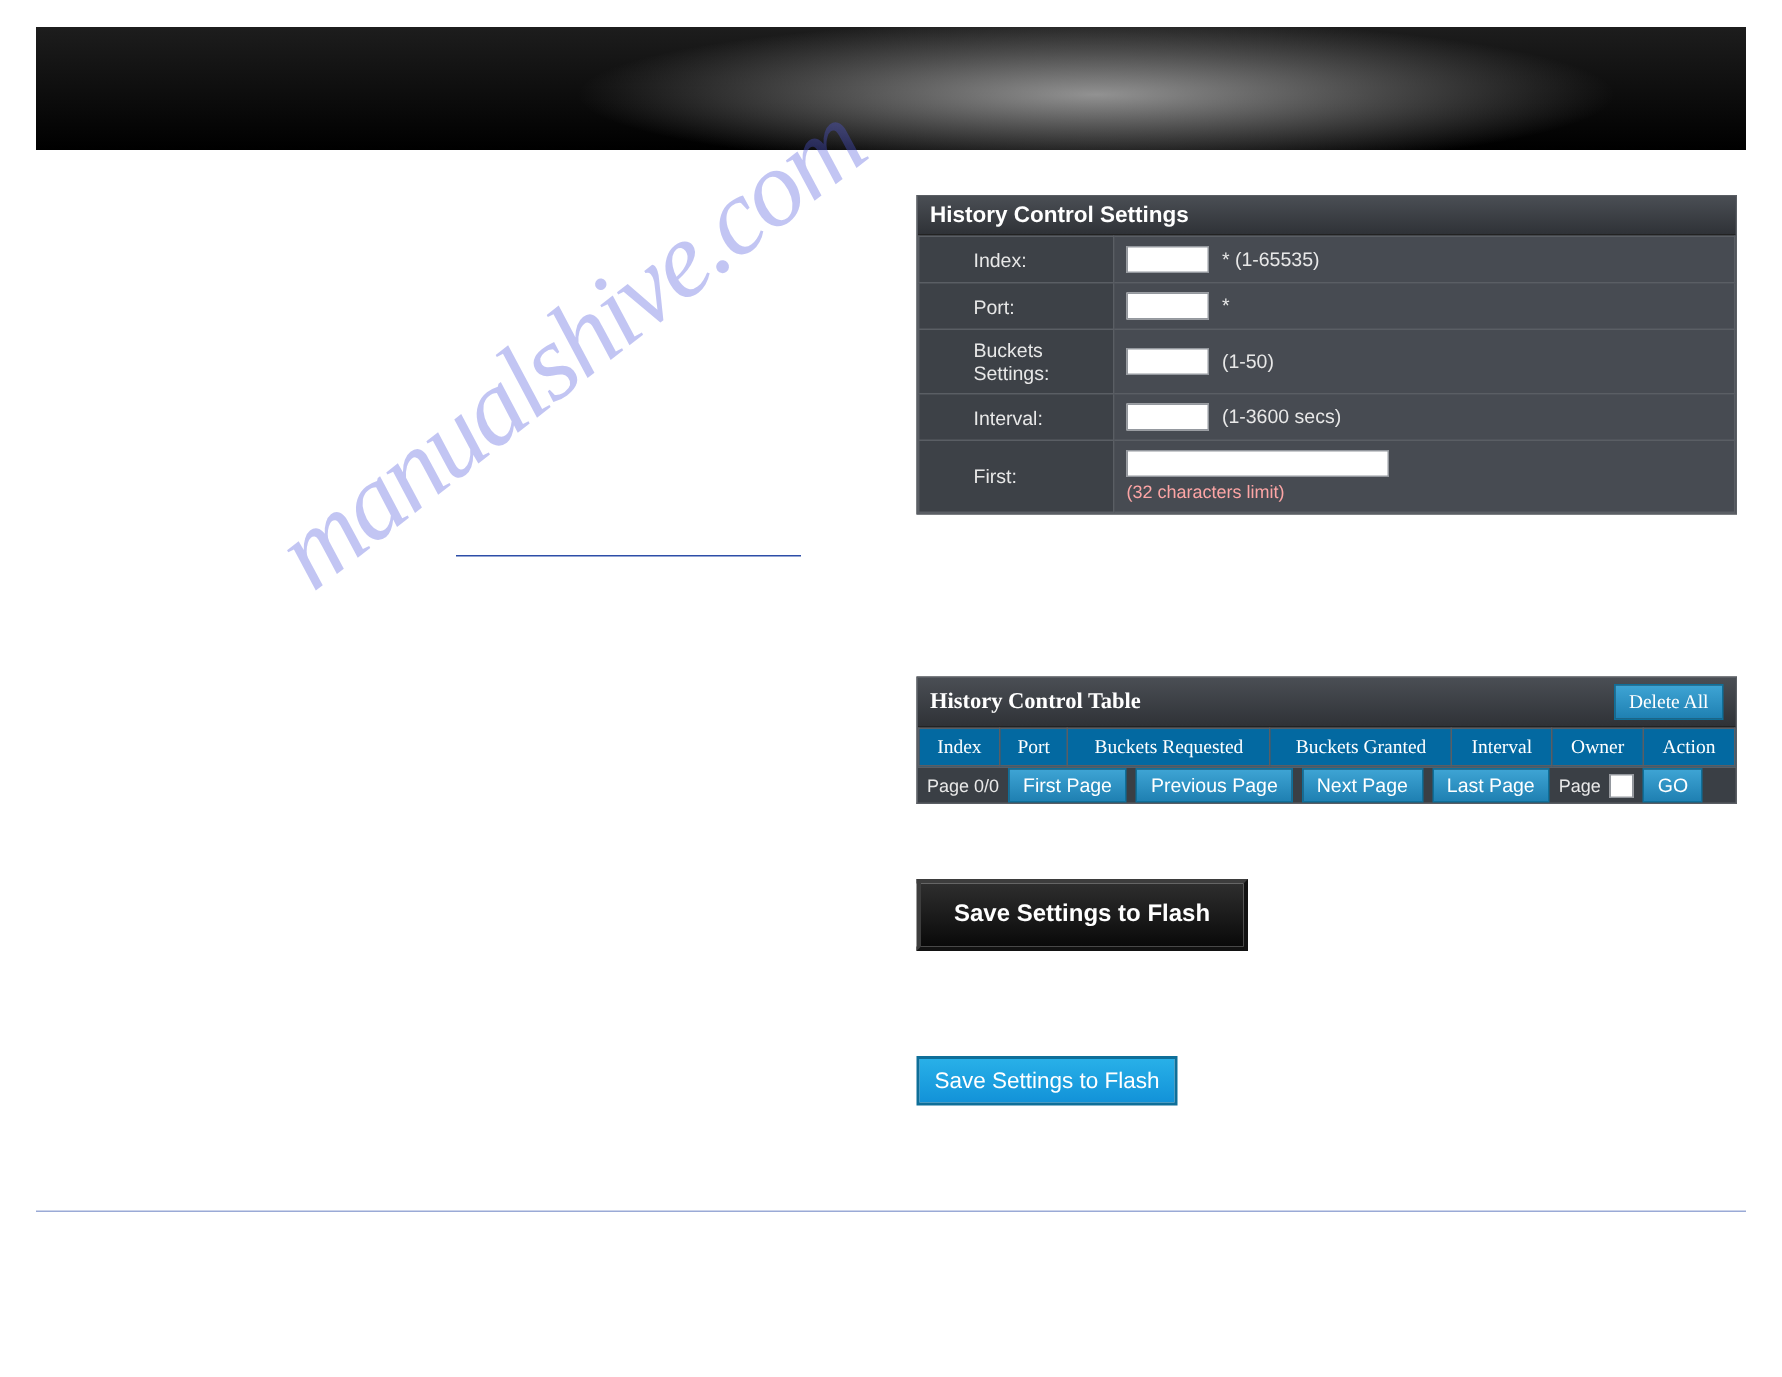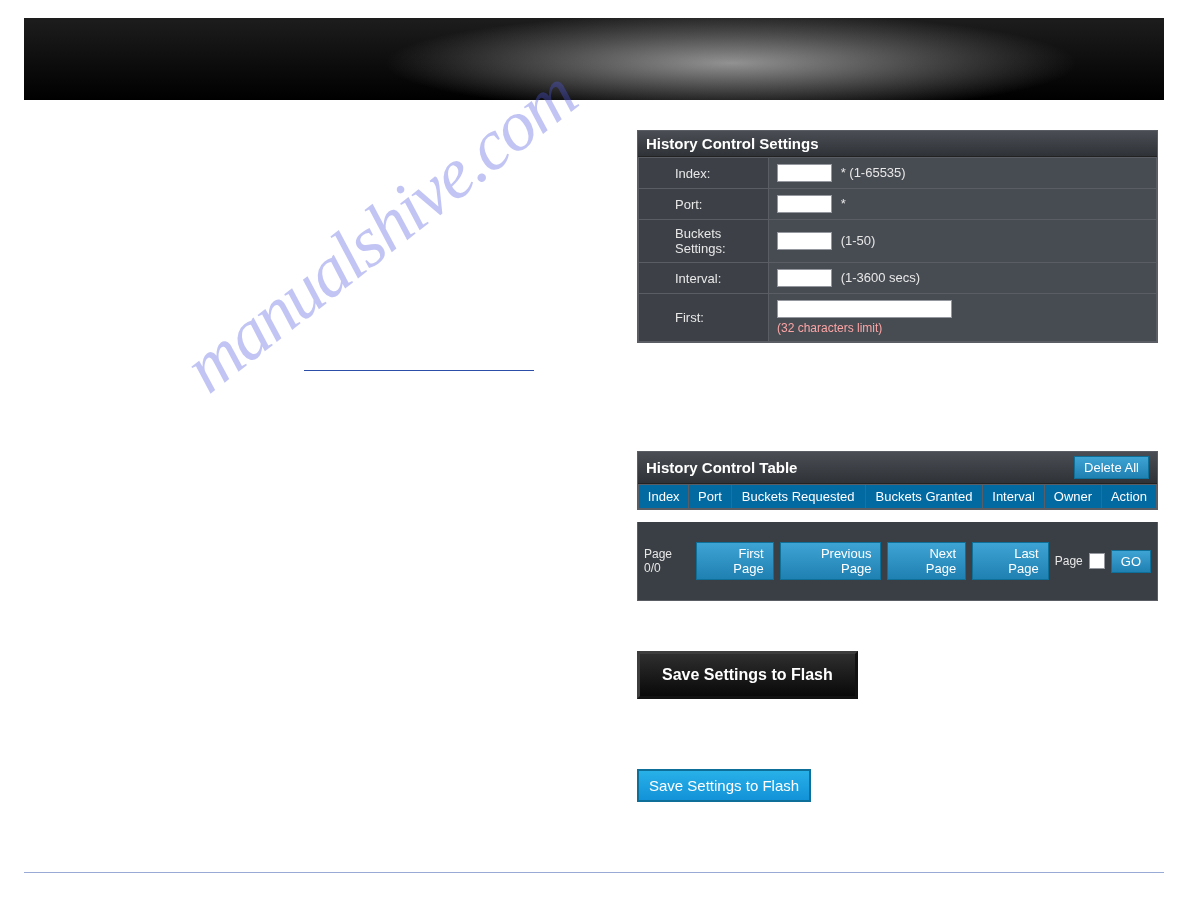--- a/index.html
+++ b/index.html
@@ -45,7 +45,7 @@
 
   .cols {
     display: flex;
-    gap: 58px;
+    gap: 32px;
     padding-top: 30px;
   }
   .left-col { flex: 0 0 555px; }

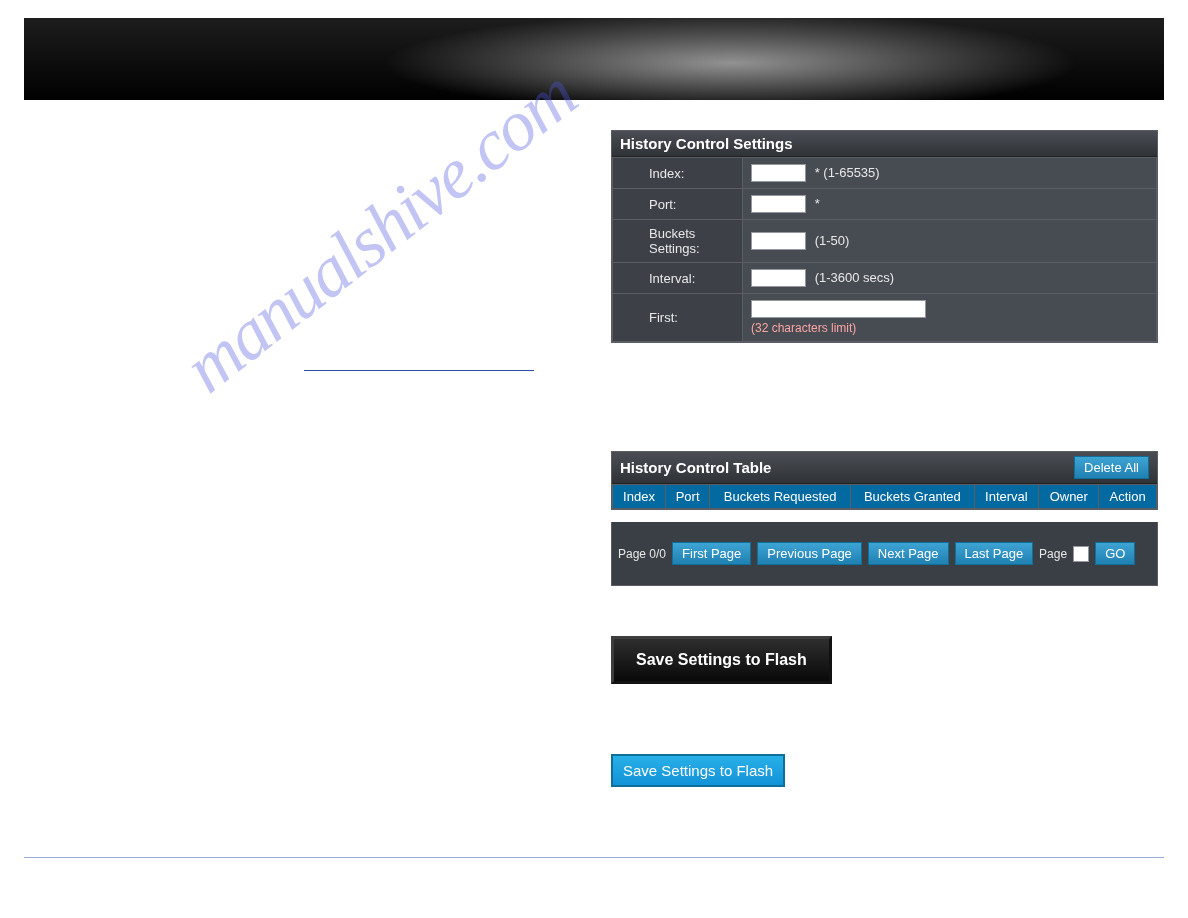--- a/index.html
+++ b/index.html
@@ -263,7 +263,7 @@
       <div class="v-gap-mid"></div>
 
       
-      <div class="panel" style="margin-bottom:12px;">
+      <div class="panel" style="margin-bottom:0;font-family:Liberation Serif, serif;">
         <div class="panel-head">
           <span class="panel-title">History Control Table</span>
           <span class="btn">Delete All</span>

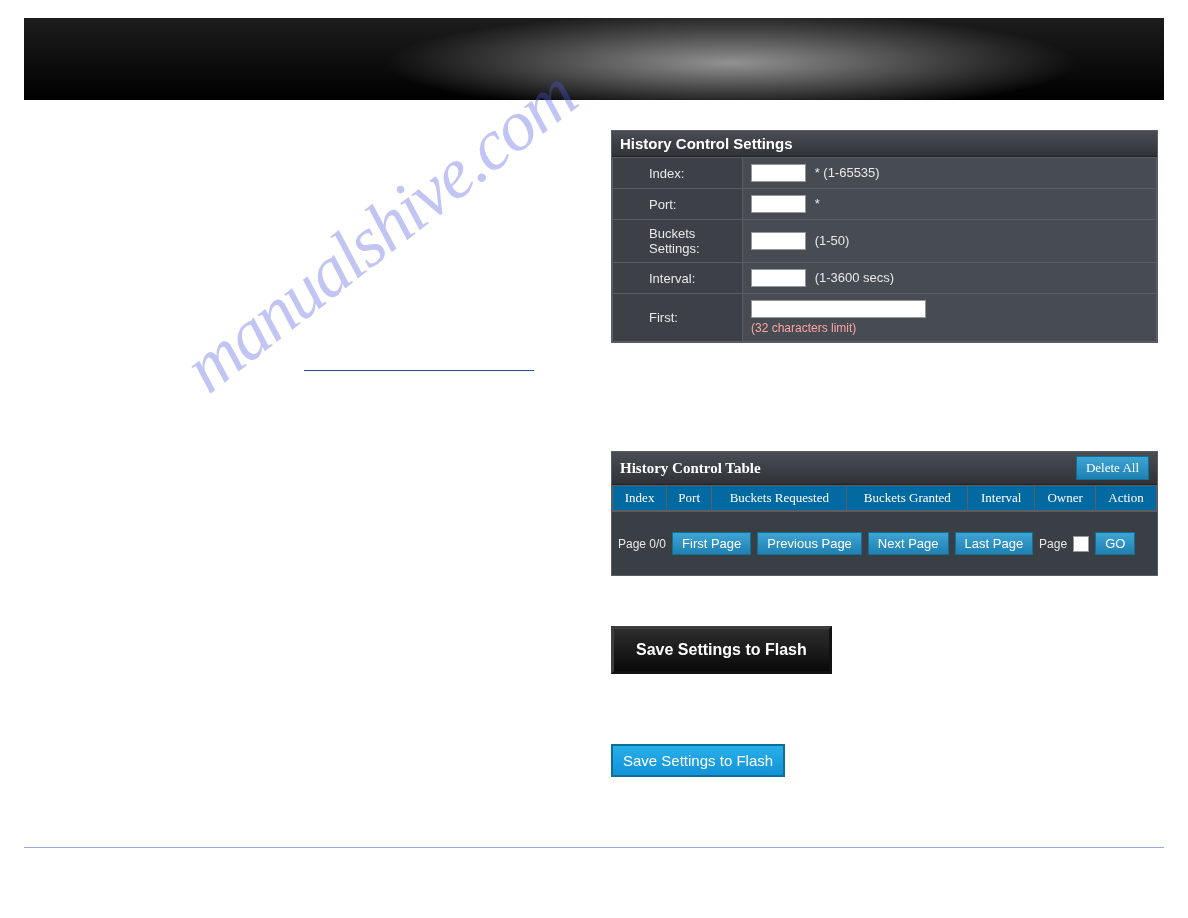--- a/index.html
+++ b/index.html
@@ -147,7 +147,7 @@
     display: flex;
     align-items: center;
     gap: 6px;
-    padding: 20px 6px;
+    padding: 0 6px;
     background: #3a3f45;
     color: #e8e8e8;
     font-size: 12px;

